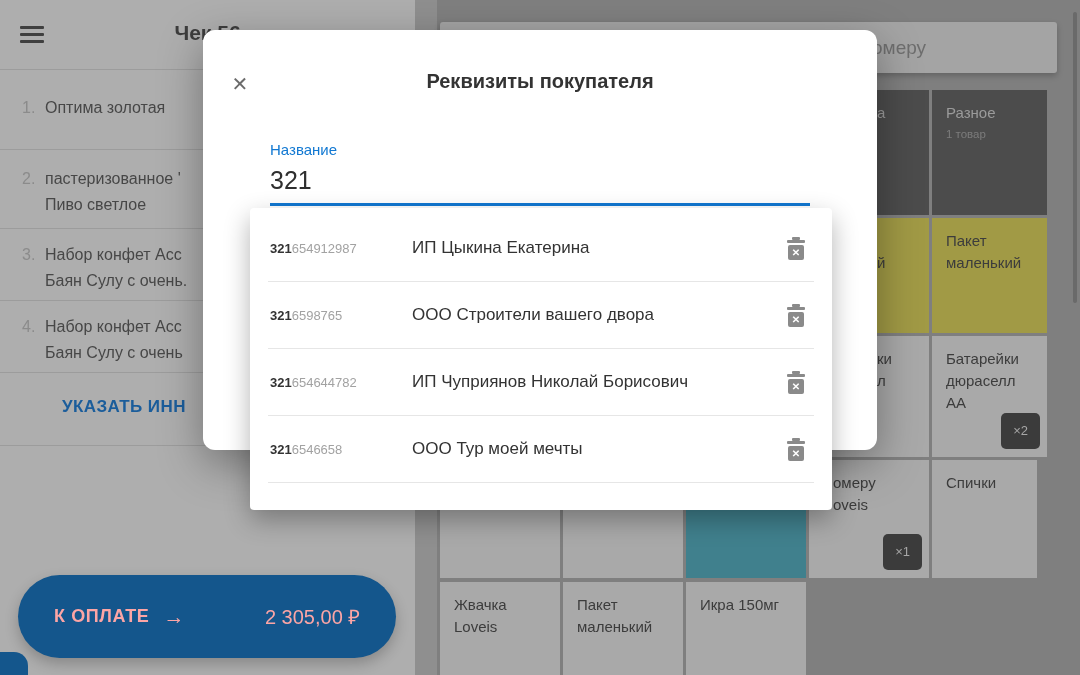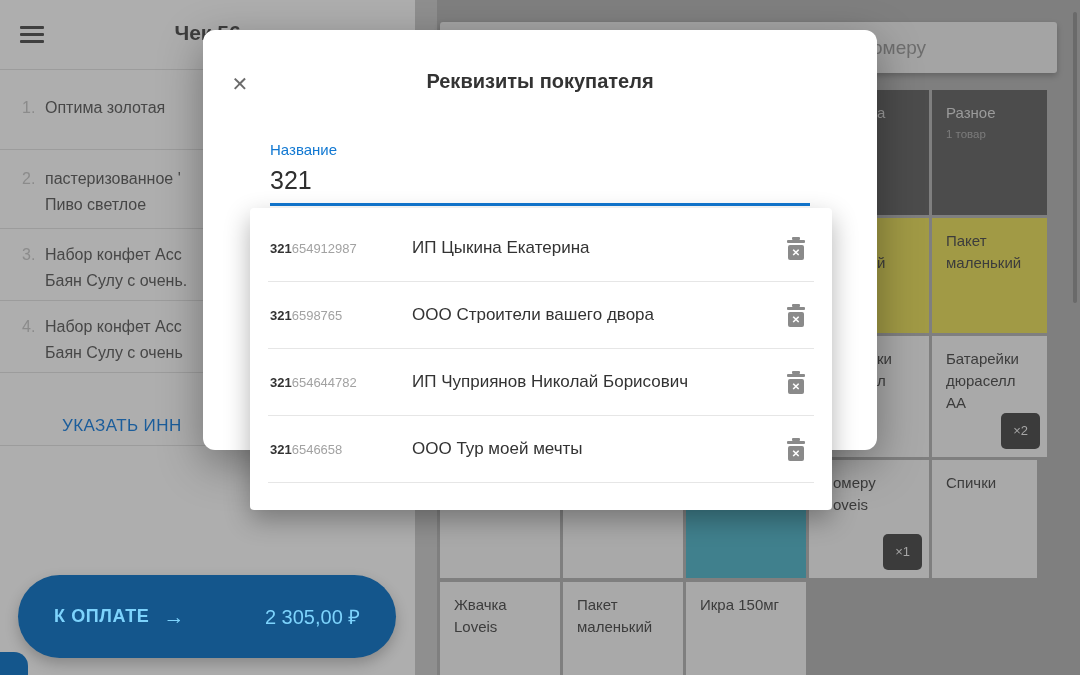--- a/index.html
+++ b/index.html
@@ -15,7 +15,7 @@
   .hline{position:absolute;left:0;width:415px;height:1px;background:#9c9c9c}
   .ritem{position:absolute;left:22px;width:380px;font-size:16px;line-height:26px;color:#474747;display:flex}
   .ritem .num{color:#8b8b8b;width:23px;flex:none}
-  .inn-btn{position:absolute;left:62px;top:416px;font-size:17px;font-weight:400;
+  .inn-btn{position:absolute;left:62px;top:397px;font-size:17px;font-weight:700;
        letter-spacing:.4px;color:#1b5d9b;cursor:pointer}
   .pay-btn{position:absolute;left:18px;top:575px;width:378px;height:83px;border-radius:42px;
        background:var(--pay,#14568c);color:#7dd3fc;display:flex;align-items:center;

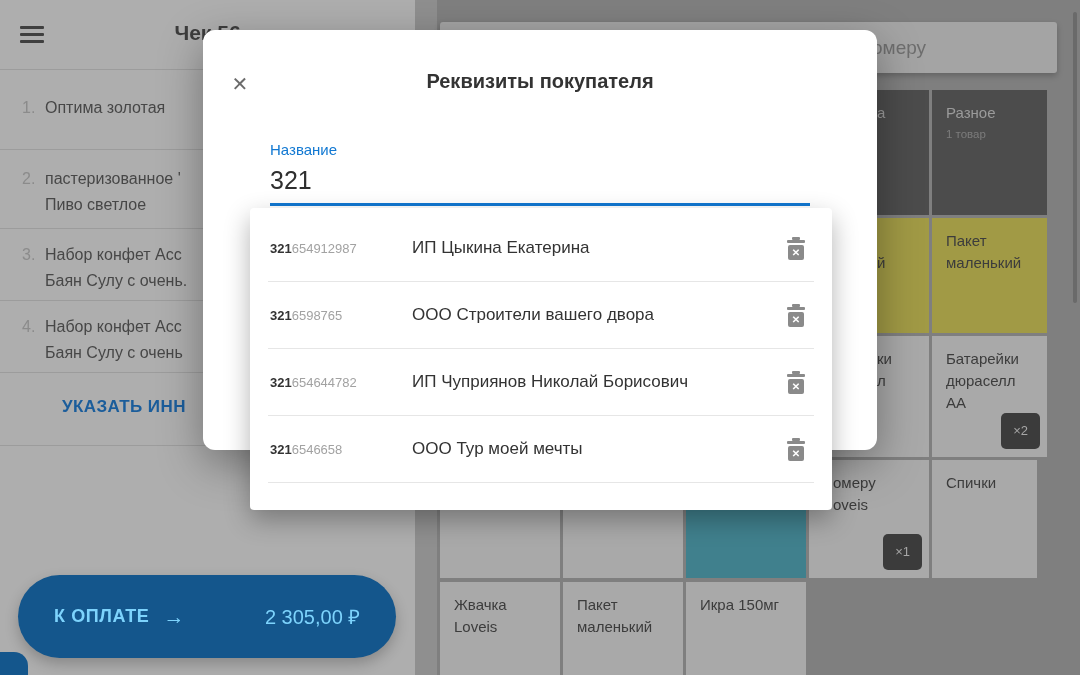--- a/index.html
+++ b/index.html
@@ -18,7 +18,7 @@
   .inn-btn{position:absolute;left:62px;top:397px;font-size:17px;font-weight:700;
        letter-spacing:.4px;color:#1b5d9b;cursor:pointer}
   .pay-btn{position:absolute;left:18px;top:575px;width:378px;height:83px;border-radius:42px;
-       background:var(--pay,#14568c);color:#7dd3fc;display:flex;align-items:center;
+       background:var(--pay,#14568c);color:#fca5a5;display:flex;align-items:center;
        padding:16px 36px;box-sizing:border-box;cursor:pointer;box-shadow:0 6px 14px rgba(0,0,0,.22)}
   .pay-btn .pl{font-size:18px;font-weight:700;letter-spacing:.6px}
   .pay-btn .ar{font-size:21px;margin-left:14px}

